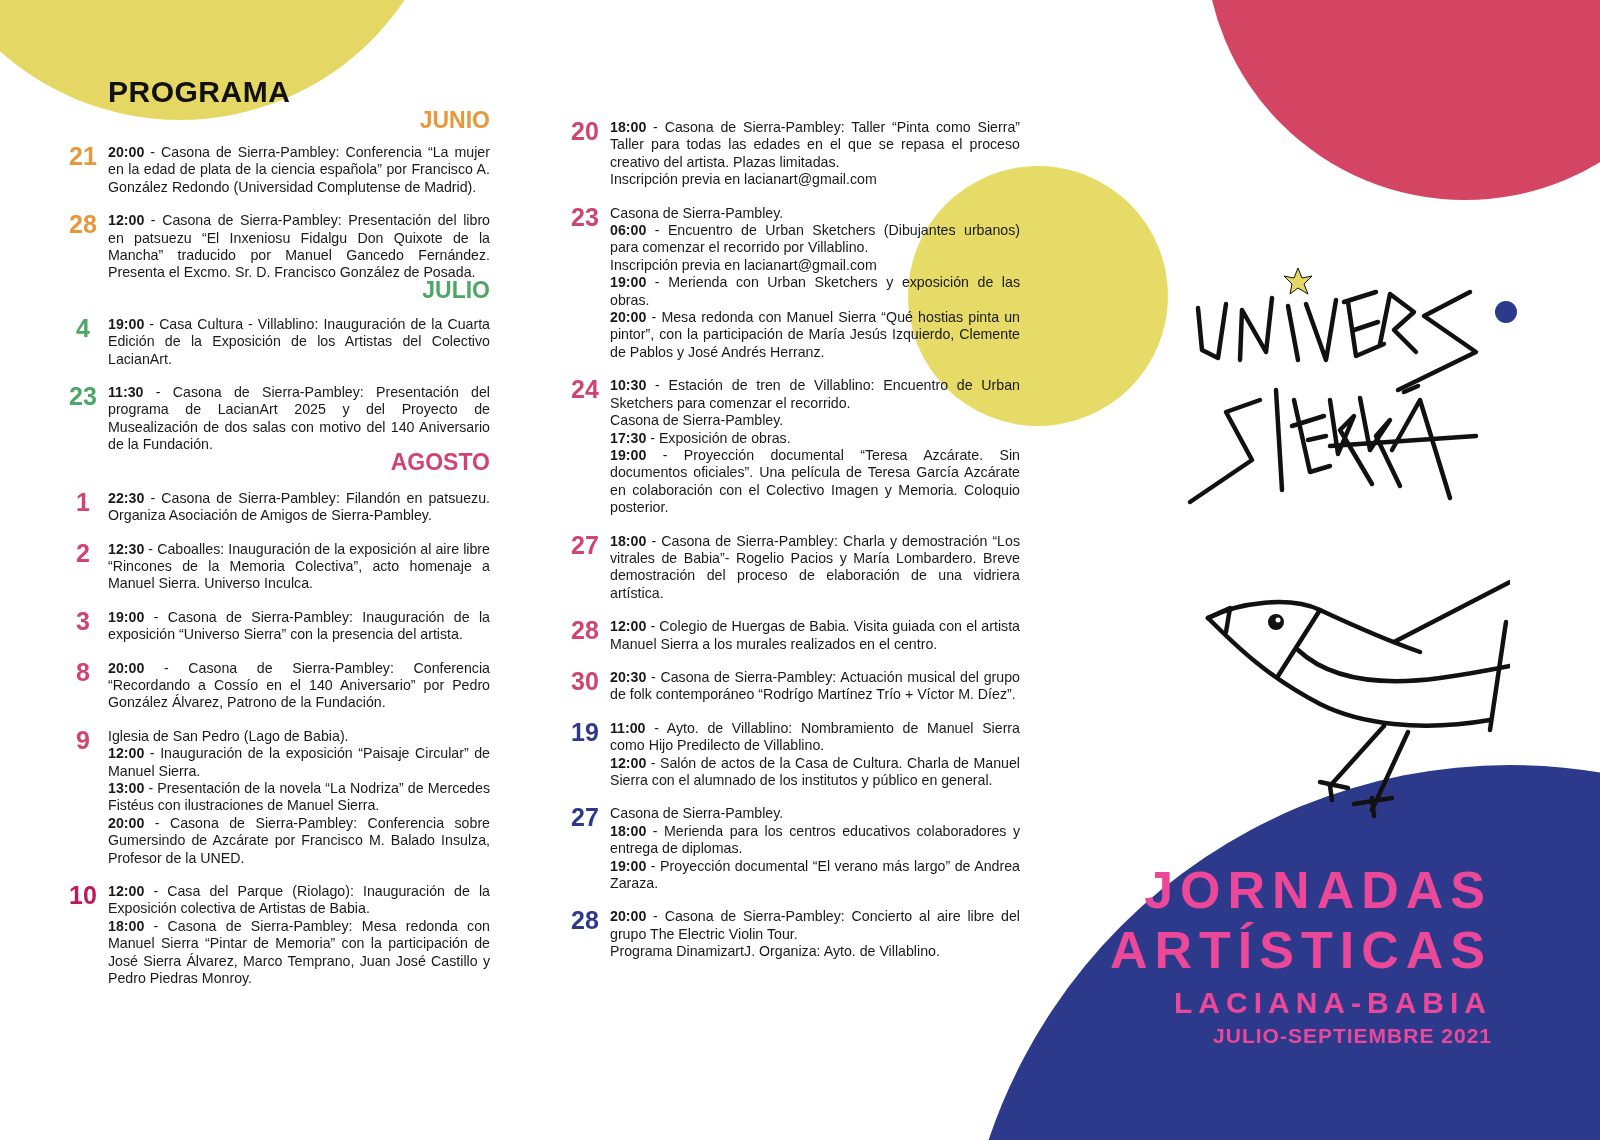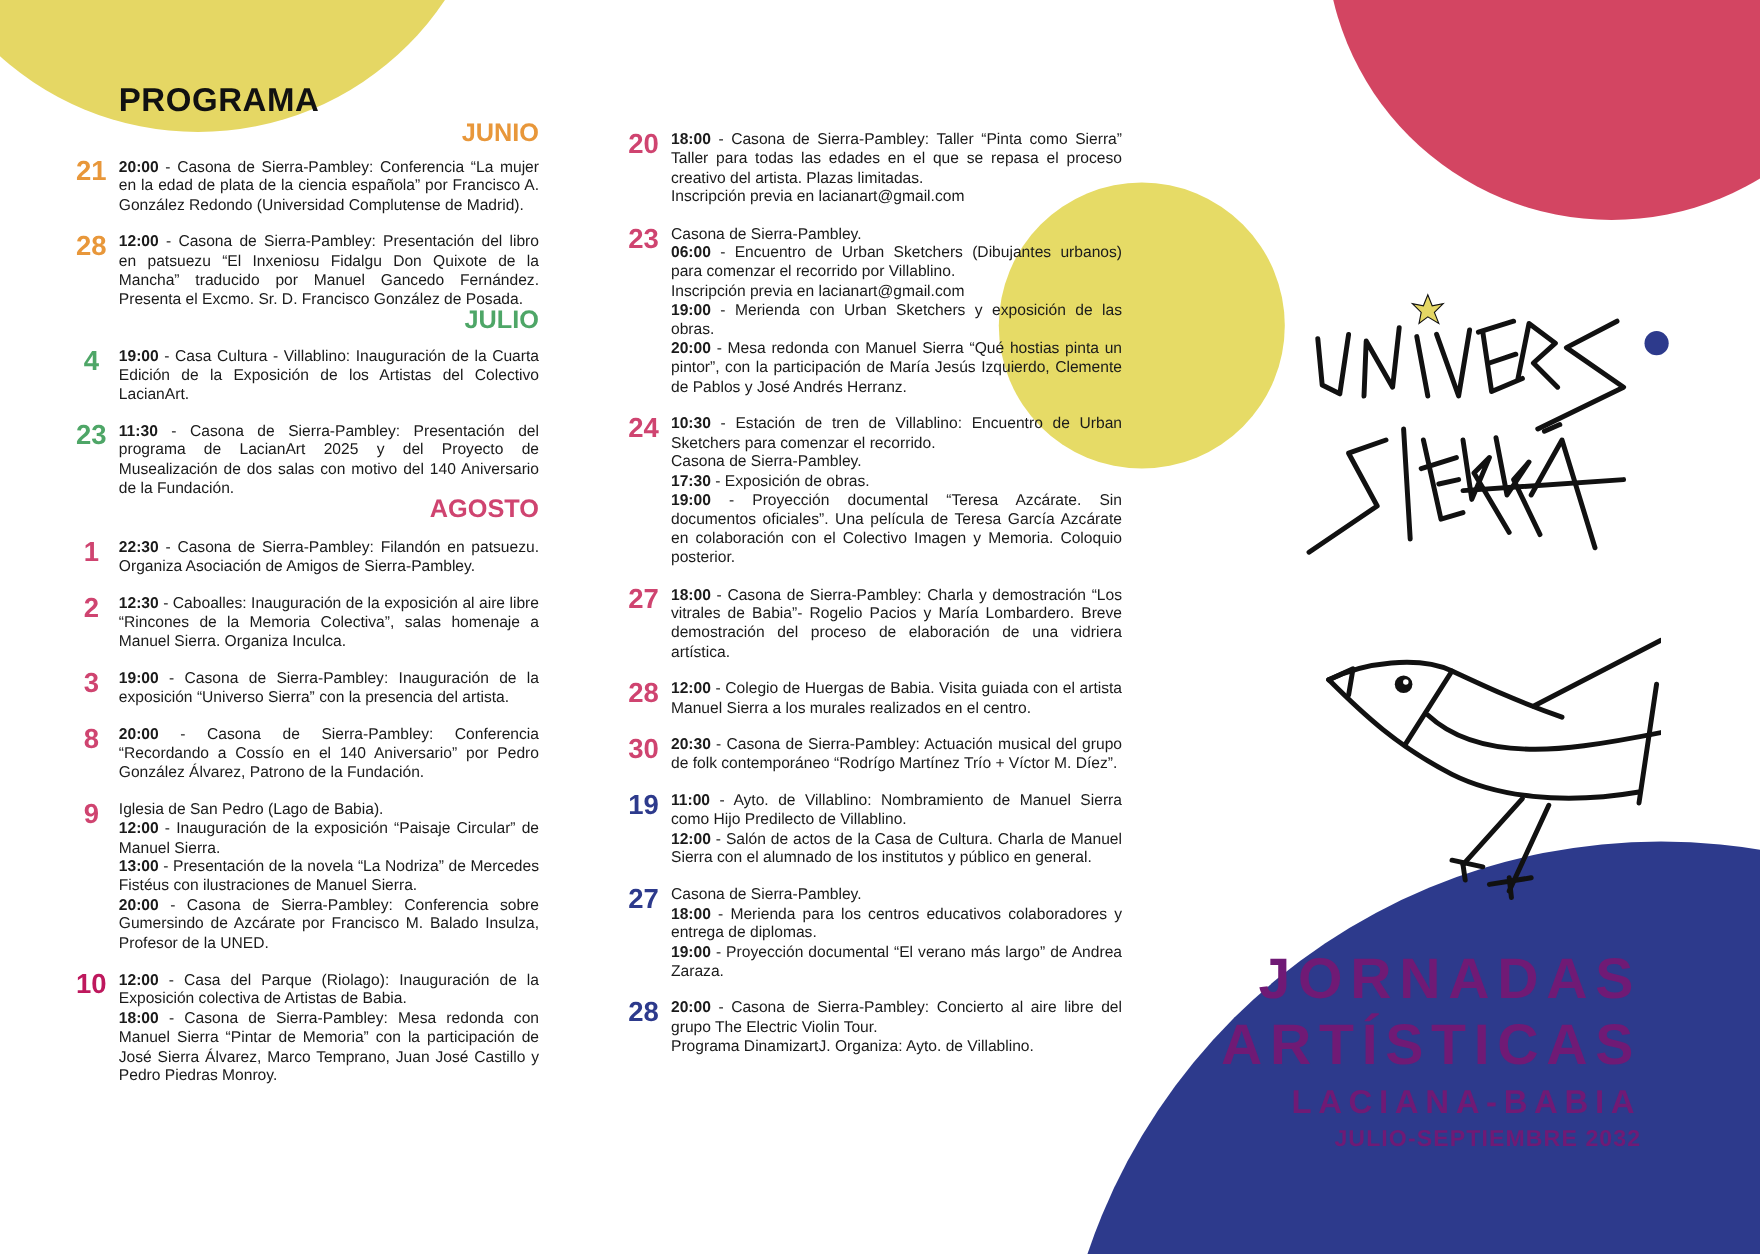--- a/index.html
+++ b/index.html
@@ -80,7 +80,7 @@
       <div class="event">
         <div class="day" style="color: rgb(207, 68, 112);">2</div>
         <div class="body">
-          <span class="line"><span class="time">12:30</span><span> - Caboalles: Inauguración de la exposición al aire libre “Rincones de la Memoria Colectiva”, salas homenaje a Manuel Sierra. Organiza Inculca.</span></span>
+          <span class="line"><span class="time">12:30</span><span> - Caboalles: Inauguración de la exposición al aire libre “Rincones de la Memoria Colectiva”, acto homenaje a Manuel Sierra. Universo Inculca.</span></span>
         </div>
       </div>
       <div class="event">

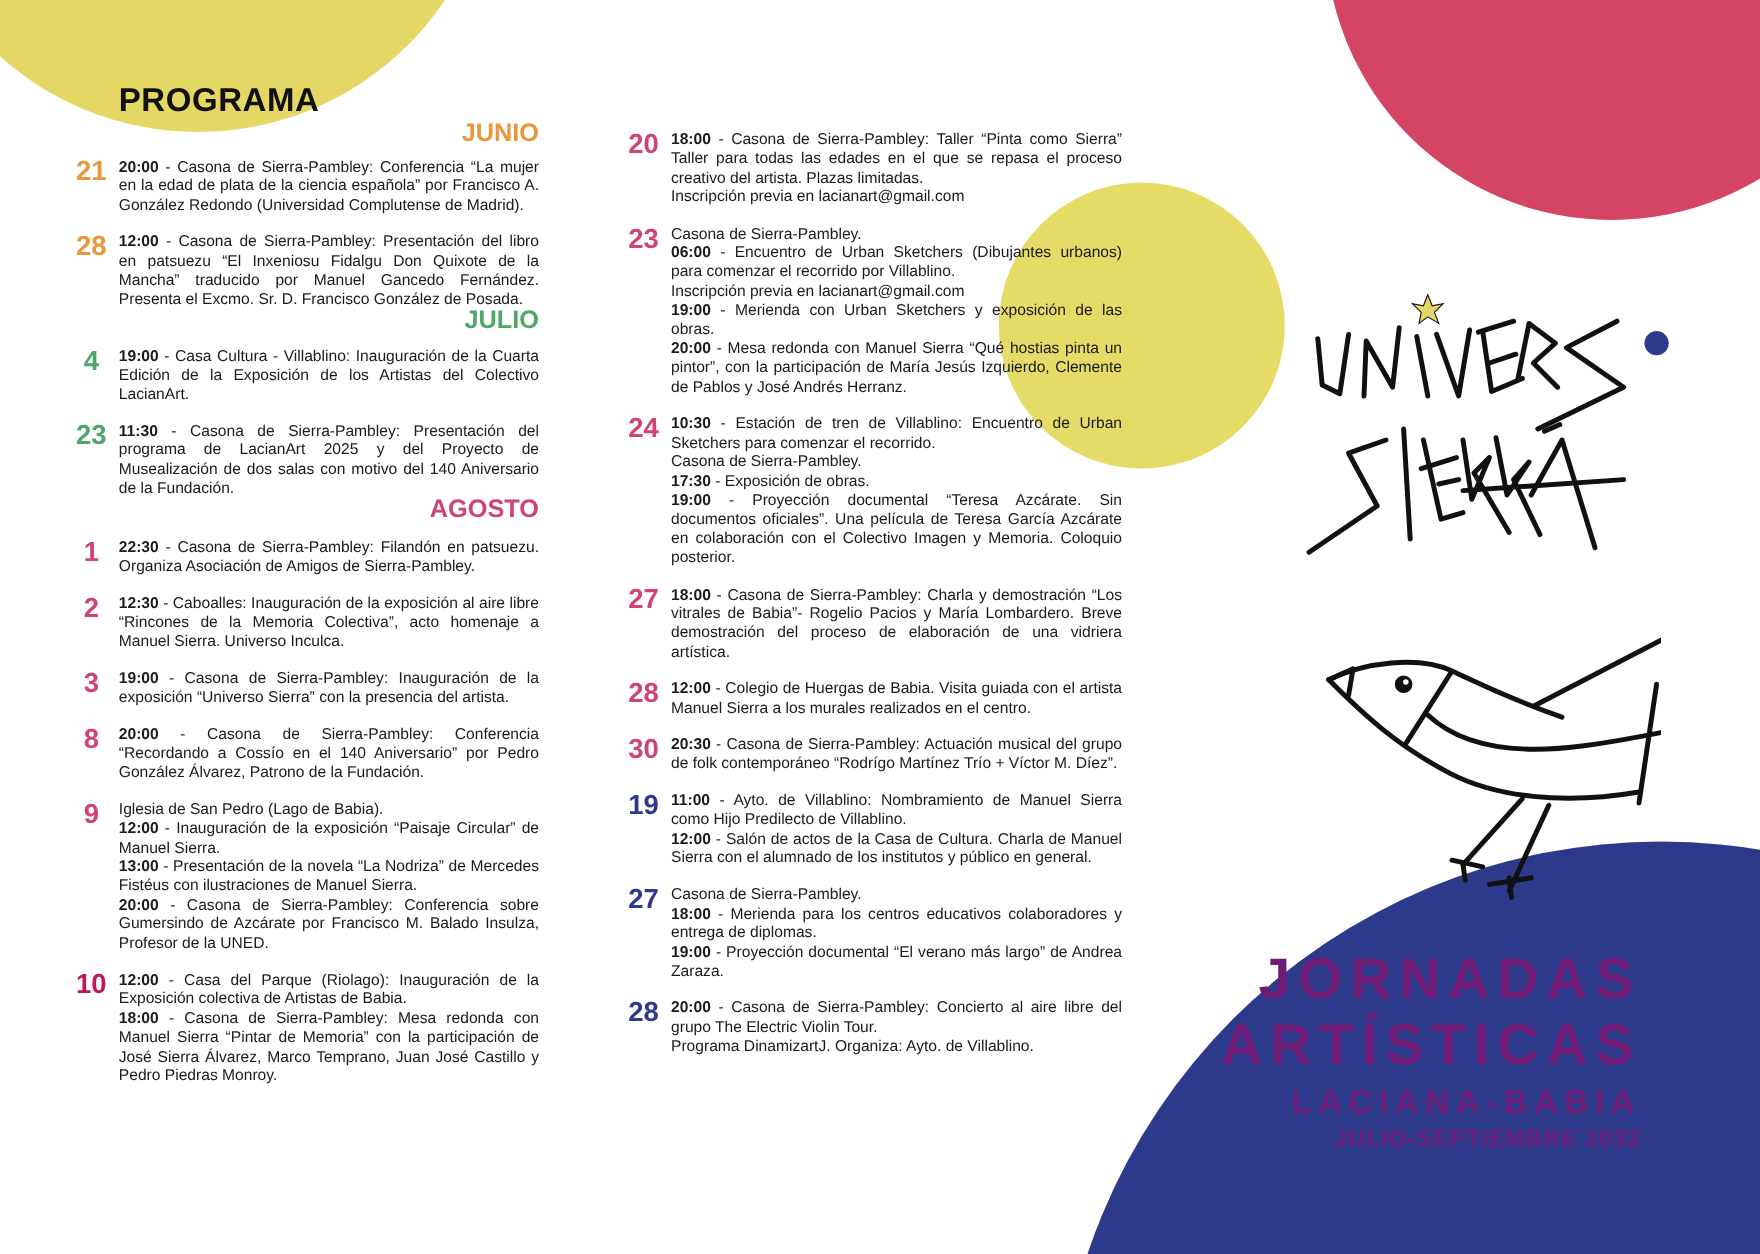--- a/index.html
+++ b/index.html
@@ -21,7 +21,7 @@
   .time{font-weight:700;}
   #logo{position:absolute;left:1180px;top:240px;width:340px;height:280px;}
   #bird{position:absolute;left:1180px;top:560px;width:330px;height:260px;}
-  #title-block{position:absolute;right:108px;top:860px;text-align:right;color:#701a75;font-weight:900;}
+  #title-block{position:absolute;right:108px;top:860px;text-align:right;color:#ec4899;font-weight:900;}
   .t1{font-size:52px;letter-spacing:7px;line-height:60px;}
   .t2{font-size:30px;letter-spacing:6px;line-height:38px;margin-top:4px;}
   .t3{font-size:21px;letter-spacing:1px;line-height:28px;}

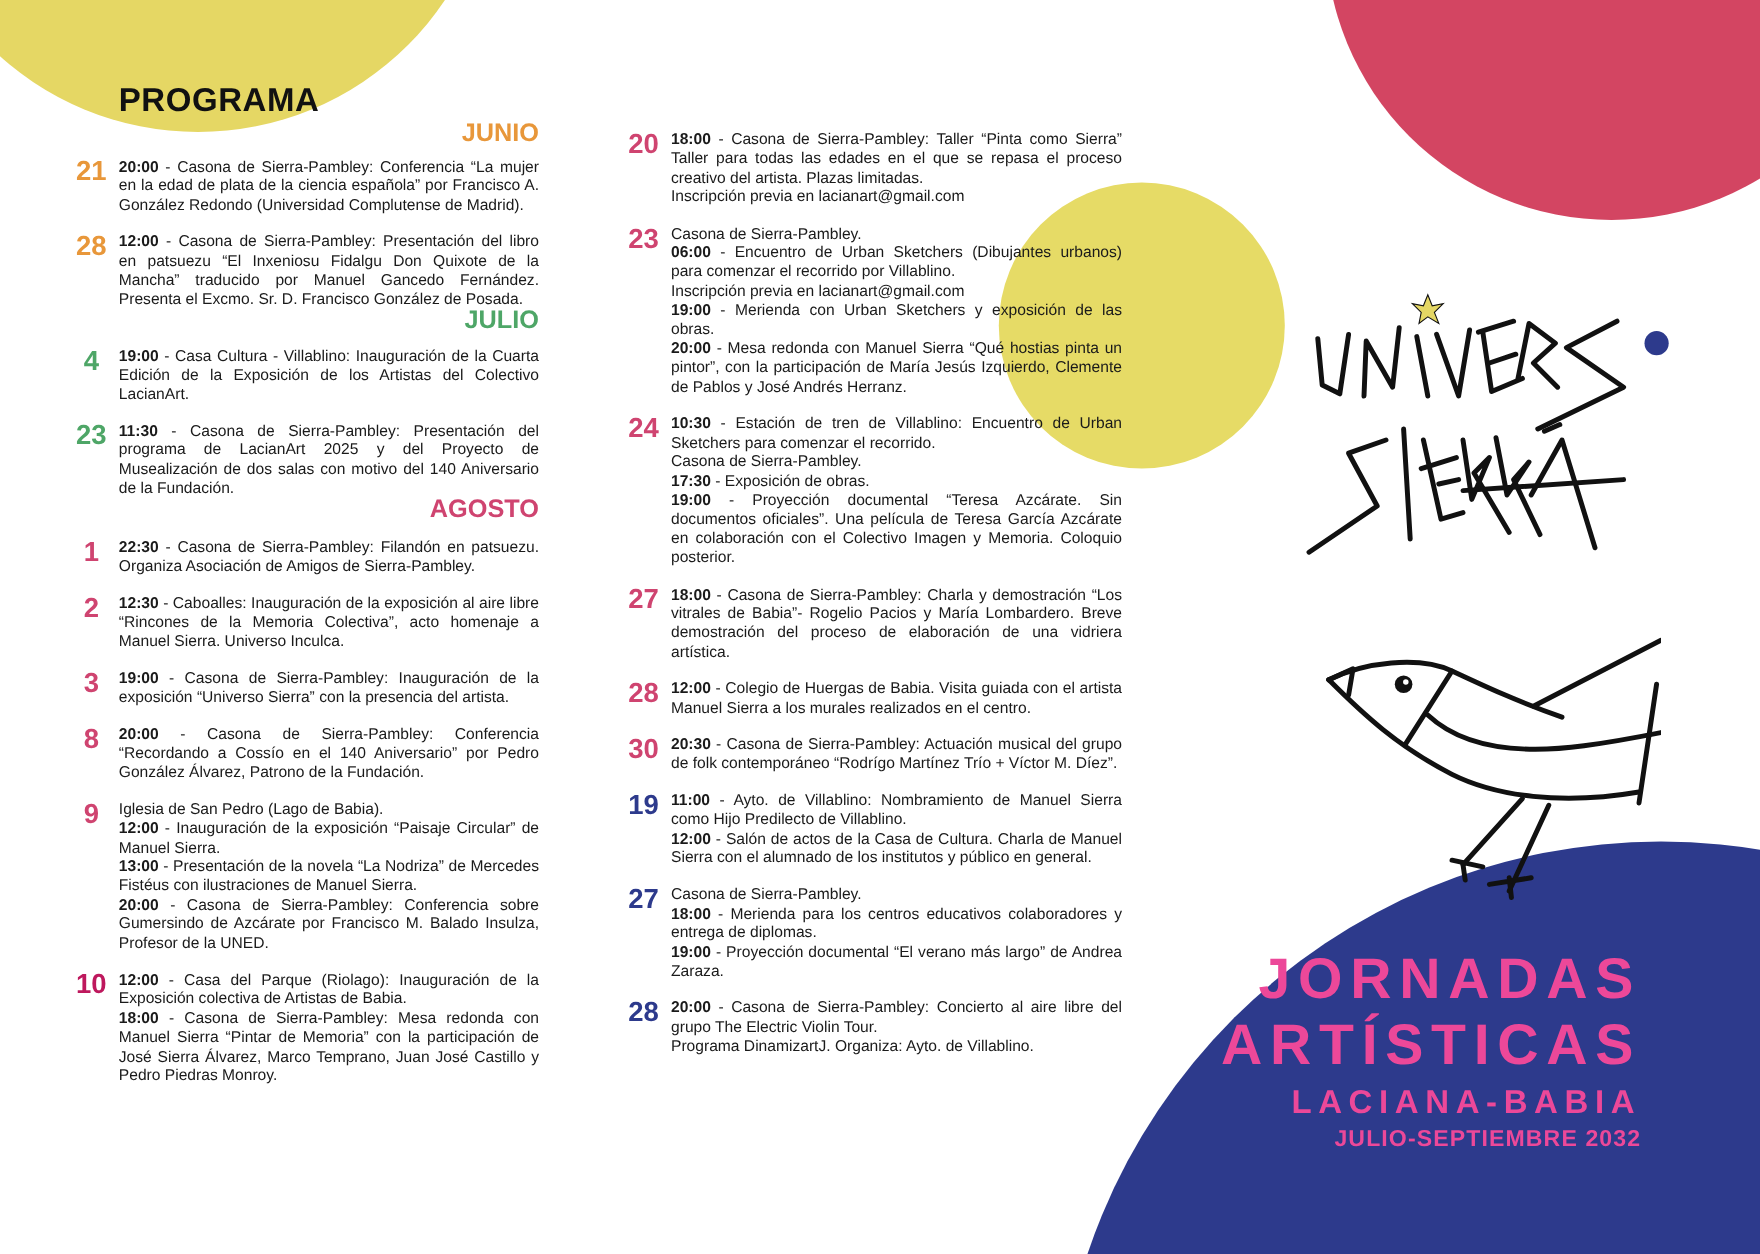--- a/index.html
+++ b/index.html
@@ -244,7 +244,7 @@
   <div class="t1">JORNADAS</div>
   <div class="t1">ARTÍSTICAS</div>
   <div class="t2">LACIANA-BABIA</div>
-  <div class="t3">JULIO-SEPTIEMBRE 2032</div>
+  <div class="t3">JULIO-SEPTIEMBRE 2021</div>
 </div>
 
 </body></html>

